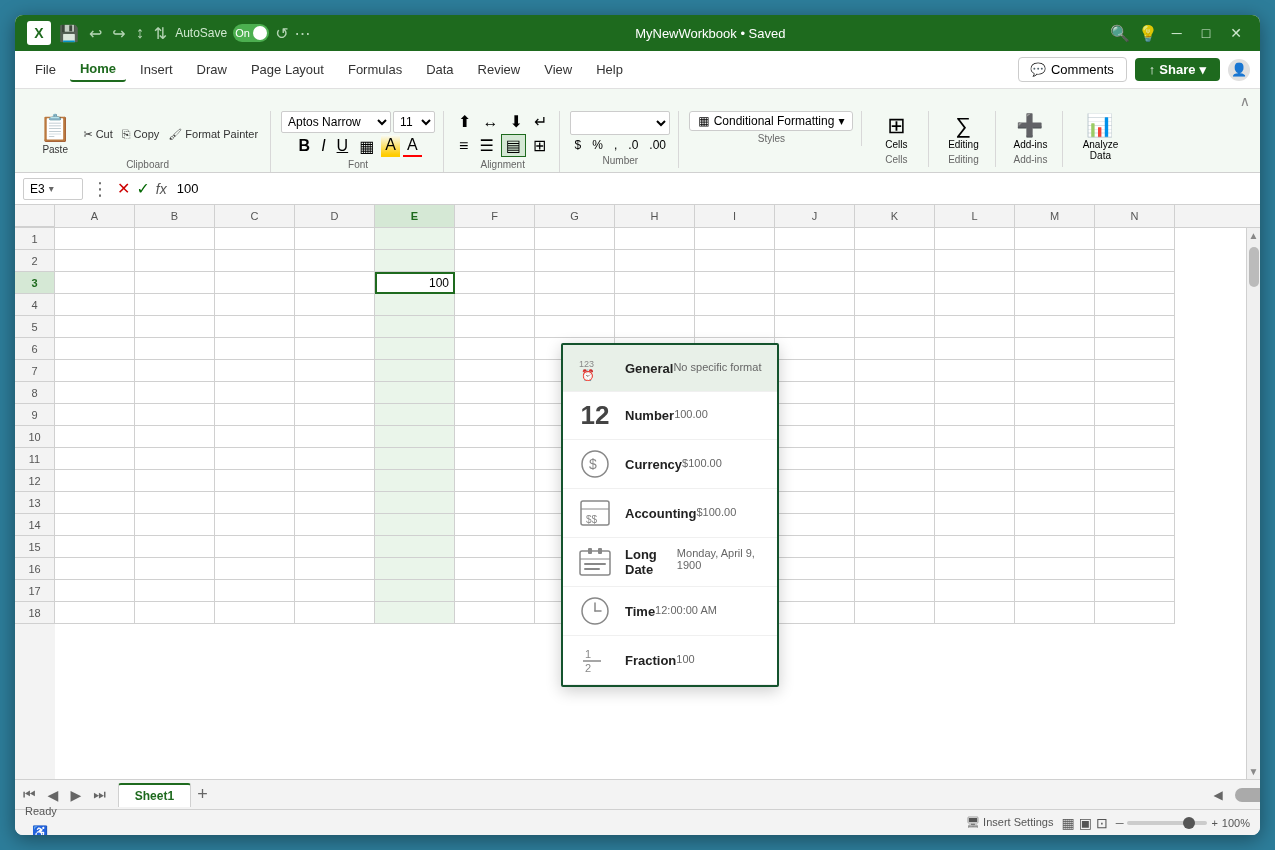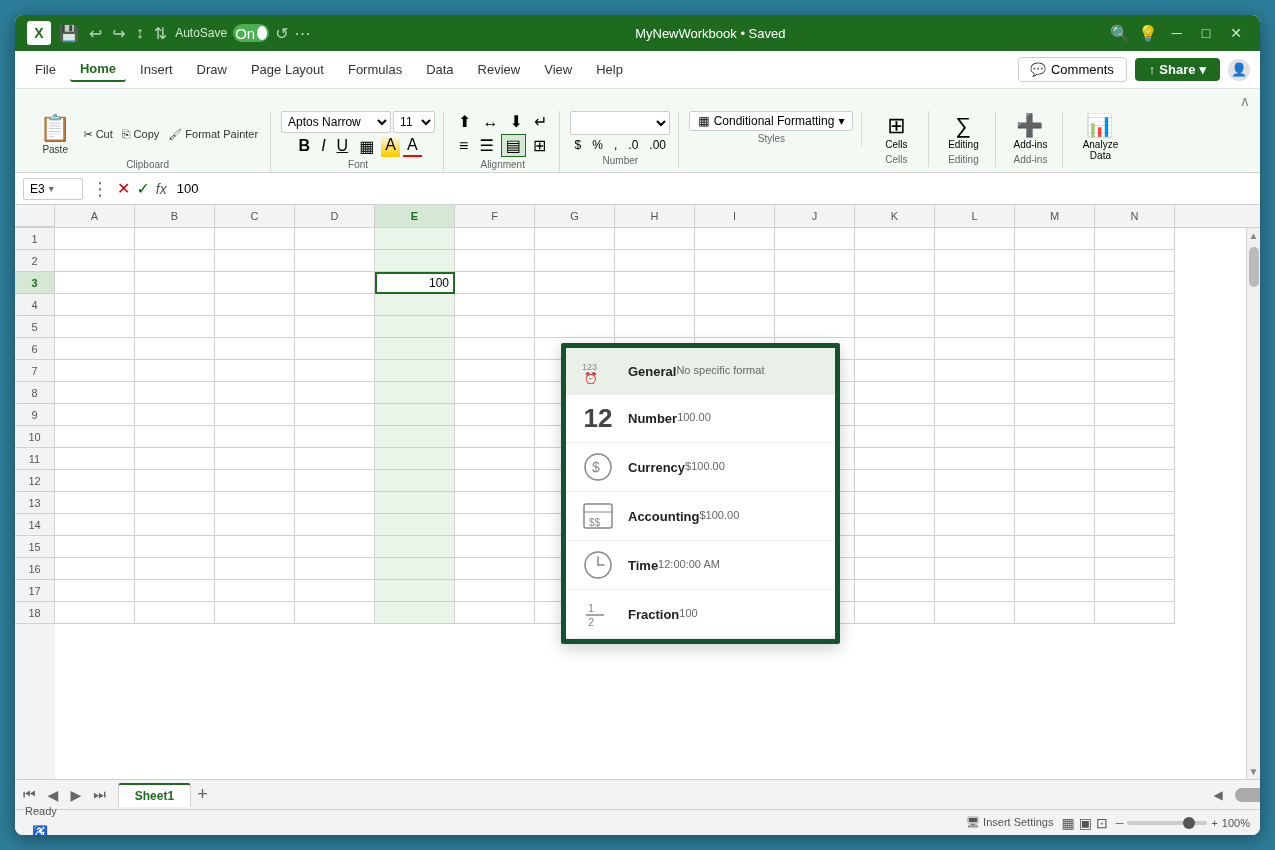--- a/index.html
+++ b/index.html
@@ -143,7 +143,7 @@
       <div class="autosave-area">
         <span>AutoSave</span>
         <div class="toggle">
-          <span style="font-size:15px;color:#fff;margin-right:2px;">On</span>
+          <span style="font-size:11px;color:#fff;margin-right:2px;">On</span>
           <div class="toggle-knob"></div>
         </div>
         <span class="title-icon">↺</span>

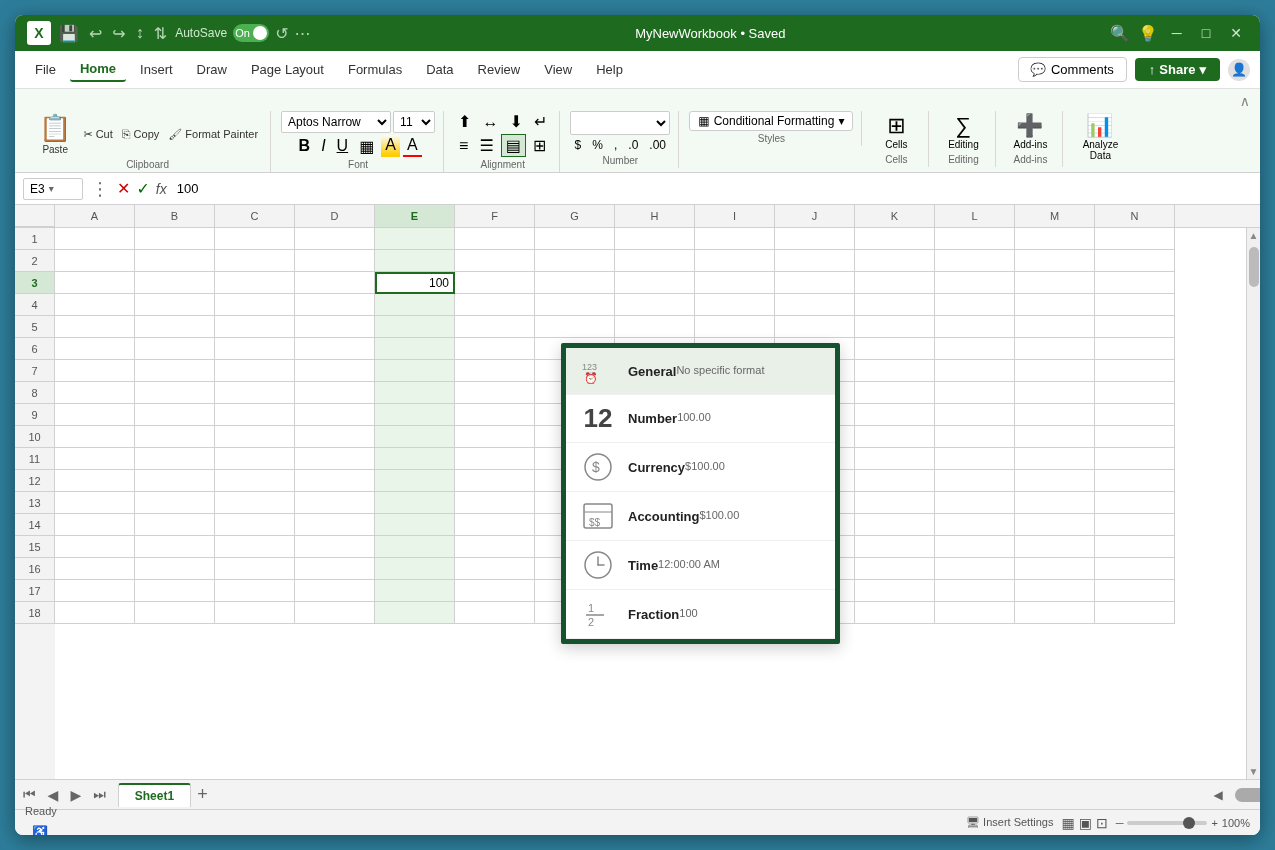--- a/index.html
+++ b/index.html
@@ -100,7 +100,7 @@
     .zoom-thumb { width: 12px; height: 12px; background: #555; border-radius: 50%; position: absolute; top: -4px; left: 70%; }
 
     
-    .number-format-dropdown { position: absolute; top: 138px; left: 546px; width: 279px; background: #fff; border: 5px solid #14532d; box-shadow: 0 4px 16px rgba(0,0,0,0.2); z-index: 100; border-radius: 2px; }
+    .number-format-dropdown { position: absolute; top: 138px; left: 546px; width: 218px; background: #fff; border: 2px solid #14532d; box-shadow: 0 4px 16px rgba(0,0,0,0.2); z-index: 100; border-radius: 2px; }
     .dropdown-scrollable { overflow-y: auto; max-height: 610px; }
     .dropdown-item { display: flex; align-items: center; gap: 12px; padding: 8px 14px; cursor: pointer; border-bottom: 1px solid #f0f0f0; }
     .dropdown-item.active-item { background: #e8f0e8; }

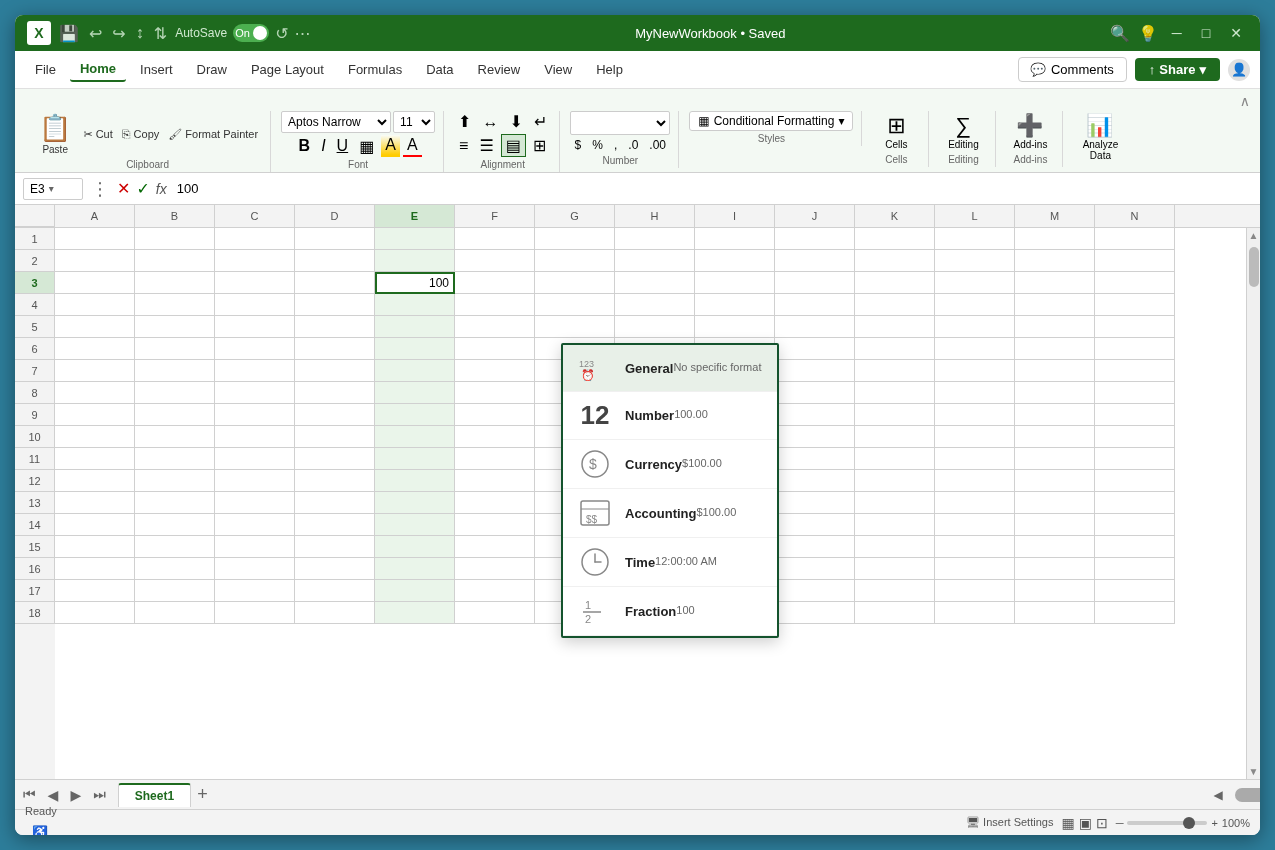--- a/index.html
+++ b/index.html
@@ -713,6 +713,22 @@
         </div>
 
 
+        <div class="dropdown-item">
+          <div class="dropdown-icon">
+            <svg width="36" height="32" viewBox="0 0 36 32">
+              <rect x="3" y="5" width="30" height="24" rx="2" fill="none" stroke="#888" stroke-width="1.5"></rect>
+              <line x1="3" y1="13" x2="33" y2="13" stroke="#888" stroke-width="1"></line>
+              <rect x="11" y="2" width="4" height="6" rx="1" fill="#888"></rect>
+              <rect x="21" y="2" width="4" height="6" rx="1" fill="#888"></rect>
+              <rect x="7" y="17" width="22" height="2" rx="1" fill="#888"></rect>
+              <rect x="7" y="22" width="16" height="2" rx="1" fill="#888"></rect>
+            </svg>
+          </div>
+          <div class="dropdown-text">
+            <span class="dropdown-name">Long Date</span>
+            <span class="dropdown-sub">Monday, April 9, 1900</span>
+          </div>
+        </div>
 
         <div class="dropdown-item">
           <div class="dropdown-icon">

